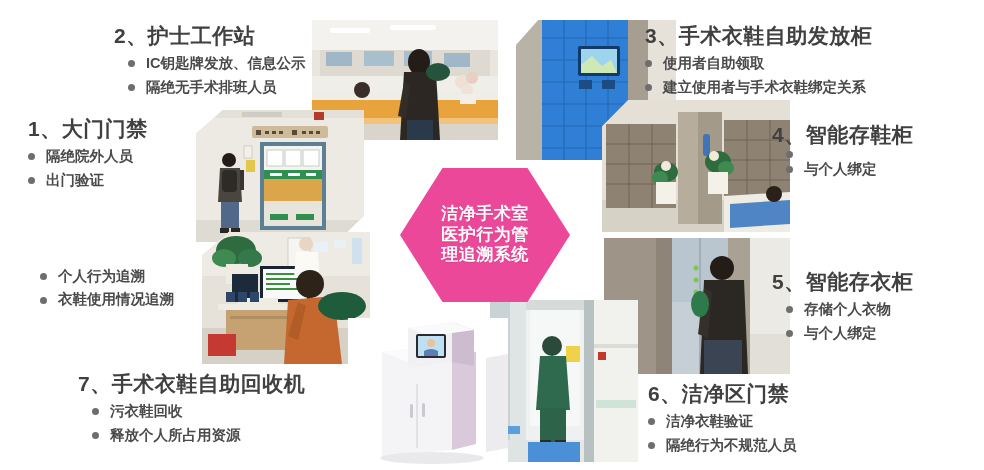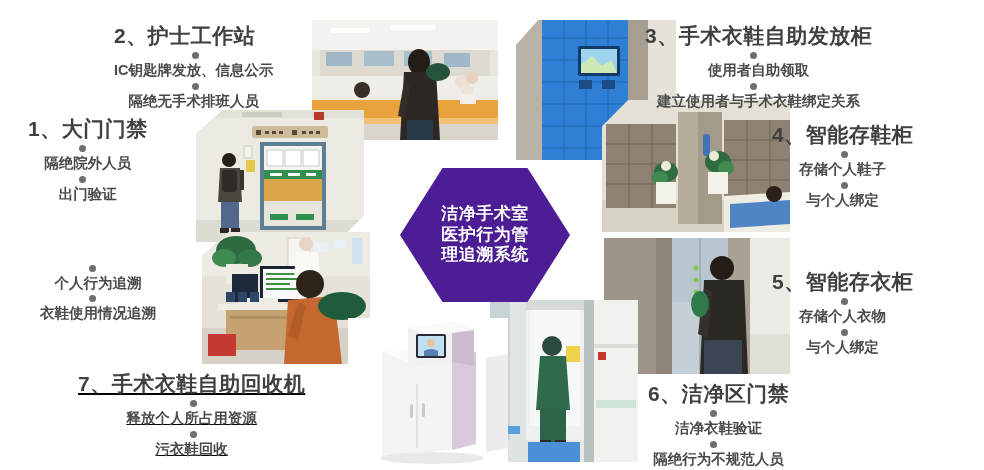--- a/index.html
+++ b/index.html
@@ -23,7 +23,7 @@
   .block li{
     font-size:14.5px;font-weight:bold;color:#4a4a4a;
     white-space:nowrap;line-height:1.62;
-    display:flex;align-items:center;flex-direction:column;
+    display:flex;align-items:center;
   }
   .block li .dot{
     width:7px;height:7px;border-radius:50%;

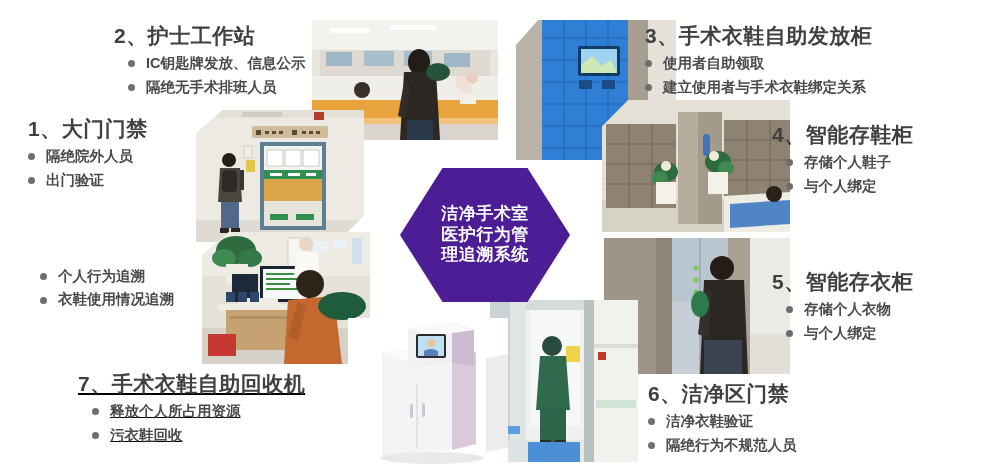--- a/index.html
+++ b/index.html
@@ -440,7 +440,6 @@
     <ul>
       <li>
           <span class="dot"></span>
-          <span>存储个人鞋子</span>
         </li>
       <li>
           <span class="dot"></span>

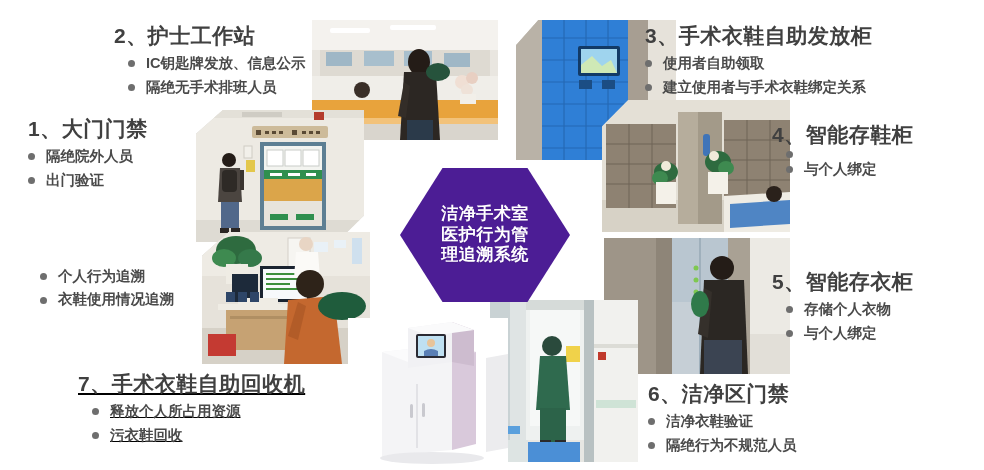--- a/index.html
+++ b/index.html
@@ -46,7 +46,7 @@
   #hex{
     position:absolute;
     left:400px;top:168px;width:170px;height:134px;
-    background:#4c1d95;
+    background:#ec4899;
     clip-path:polygon(25% 0%,75% 0%,100% 50%,75% 100%,25% 100%,0% 50%);
     display:flex;align-items:center;justify-content:center;
     z-index:5;

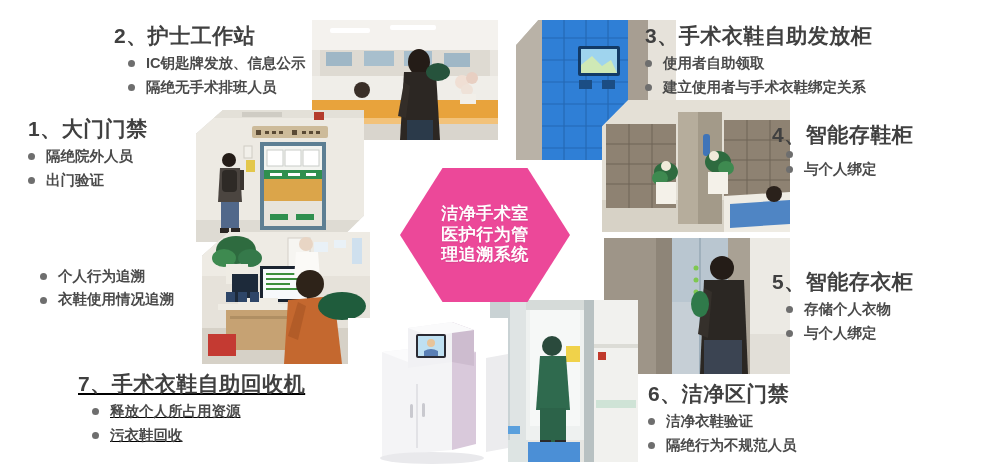--- a/index.html
+++ b/index.html
@@ -476,7 +476,7 @@
     </ul>
   </div>
 
-  <div class="block ind14" style="left:78px;top:372px;text-decoration:underline;">
+  <div class="block ind14" style="left:78px;top:372px;">
     <div class="hd">7、手术衣鞋自助回收机</div>
     <ul>
       <li>

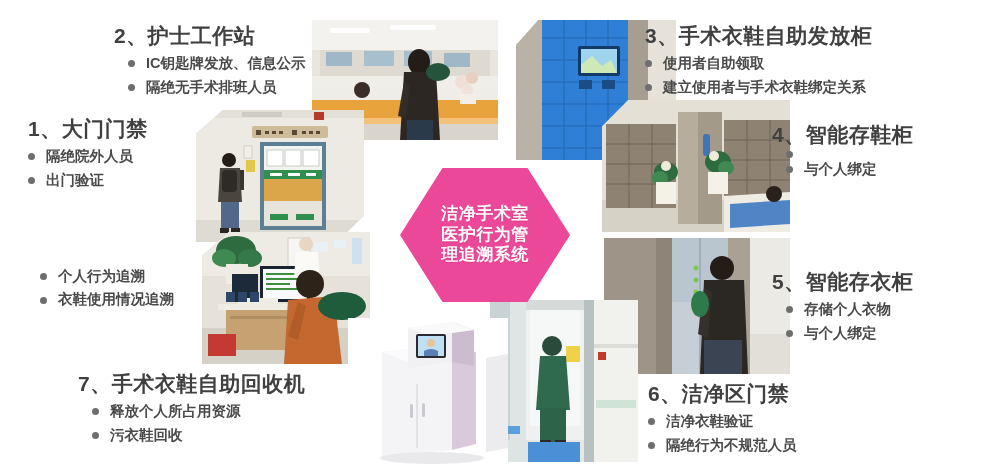--- a/index.html
+++ b/index.html
@@ -481,12 +481,12 @@
     <ul>
       <li>
           <span class="dot"></span>
+          <span>污衣鞋回收</span>
+        </li>
+      <li>
+          <span class="dot"></span>
           <span>释放个人所占用资源</span>
         </li>
-      <li>
-          <span class="dot"></span>
-          <span>污衣鞋回收</span>
-        </li>
     </ul>
   </div>
 

